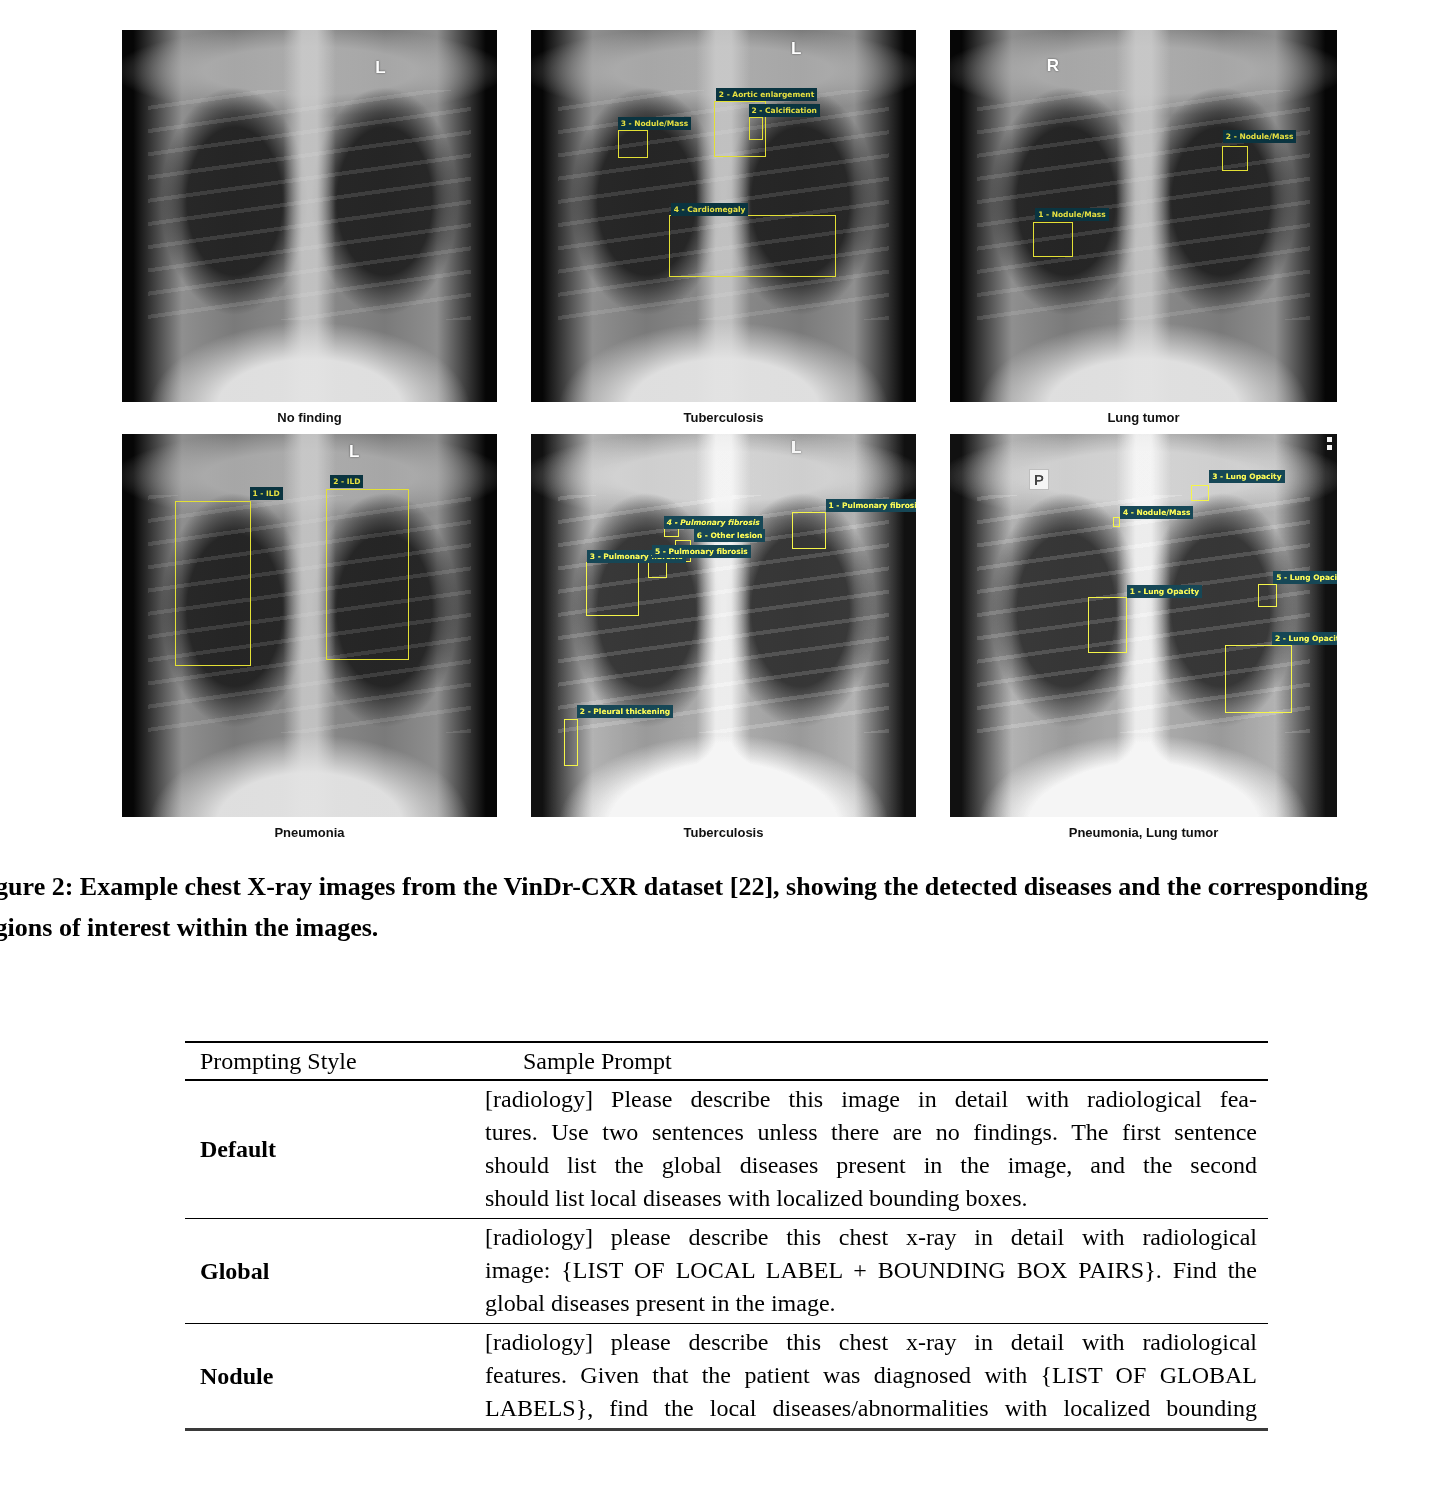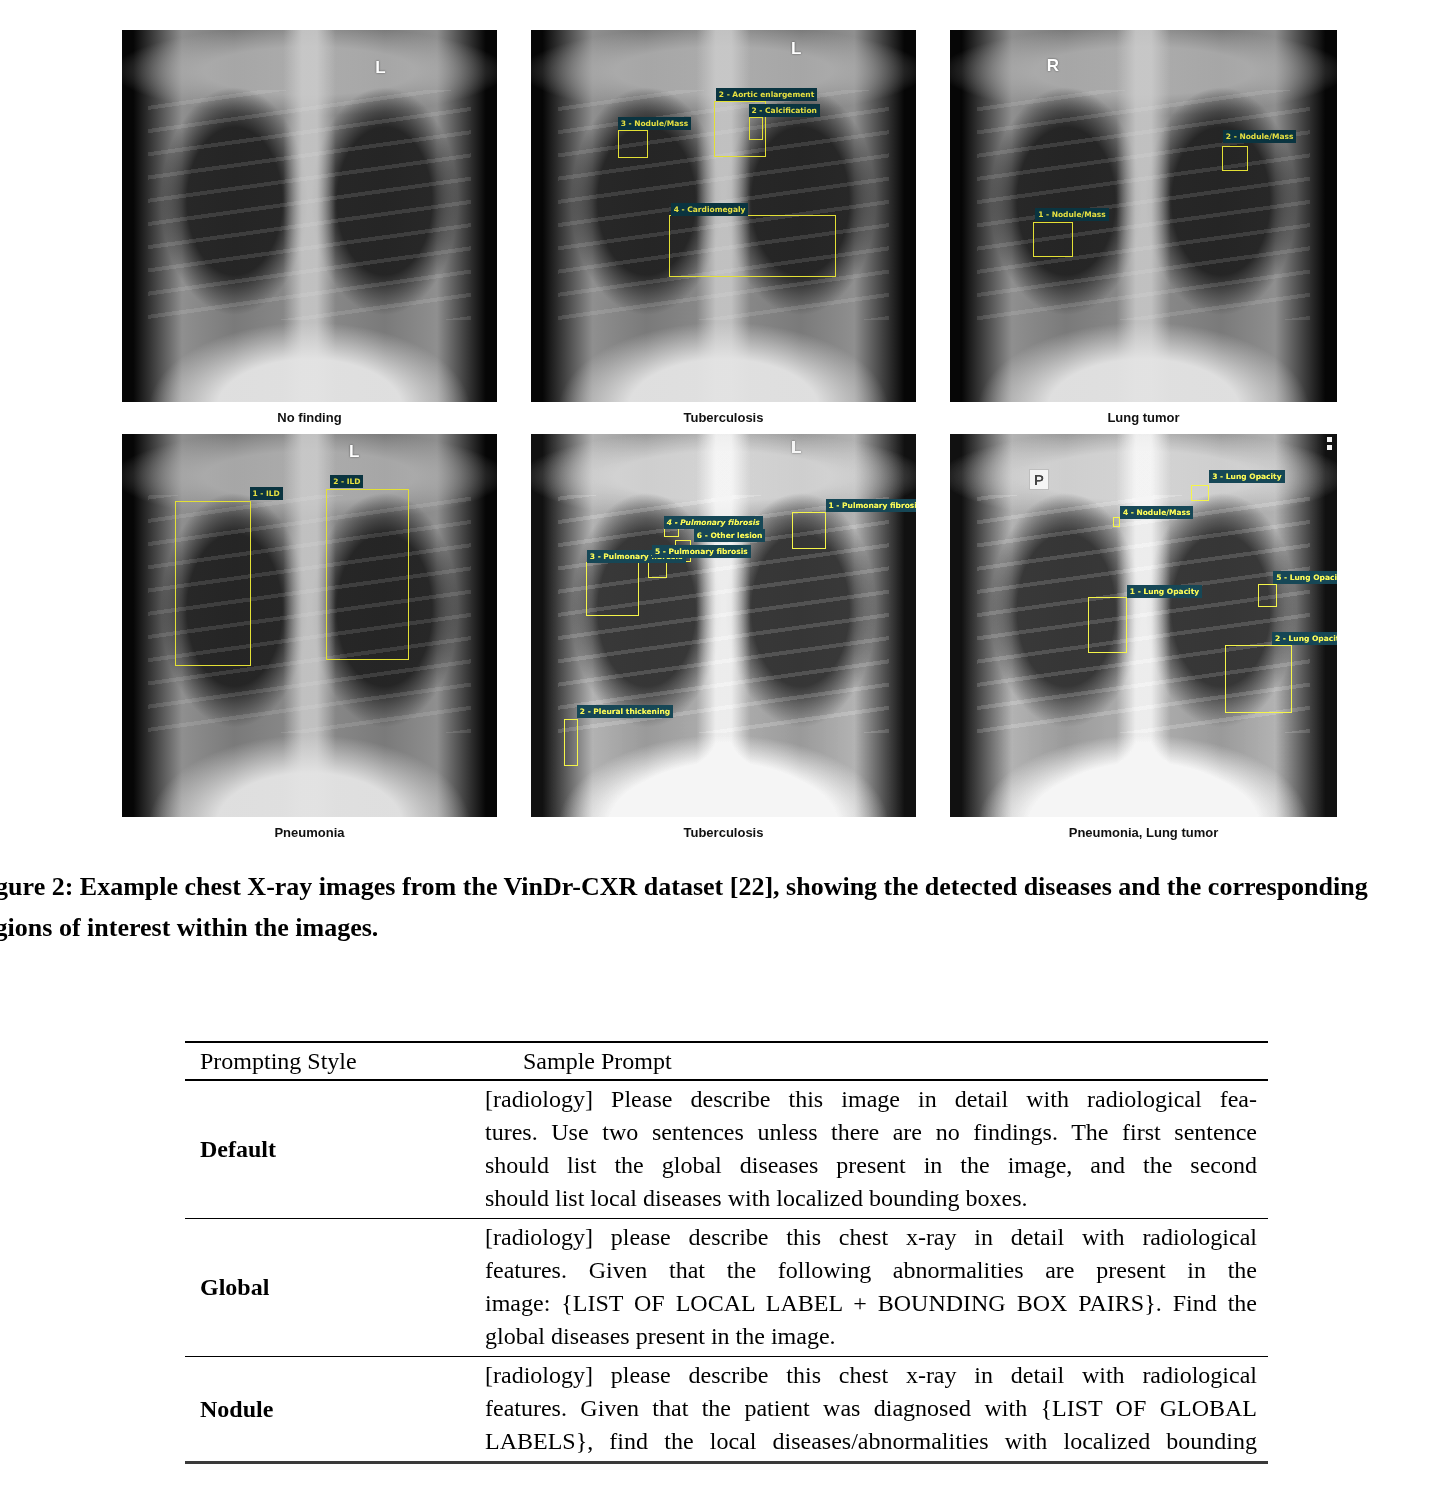--- a/index.html
+++ b/index.html
@@ -252,7 +252,6 @@
       <div class="t-c1">Global</div>
       <div class="t-c2">
           <div class="pline">[radiology] please describe this chest x-ray in detail with radiological</div>
-          <div class="pline">features. Given that the following abnormalities are present in the</div>
           <div class="pline">image: {LIST OF LOCAL LABEL + BOUNDING BOX PAIRS}. Find the</div>
           <div class="pline last">global diseases present in the image.</div>
         </div>

